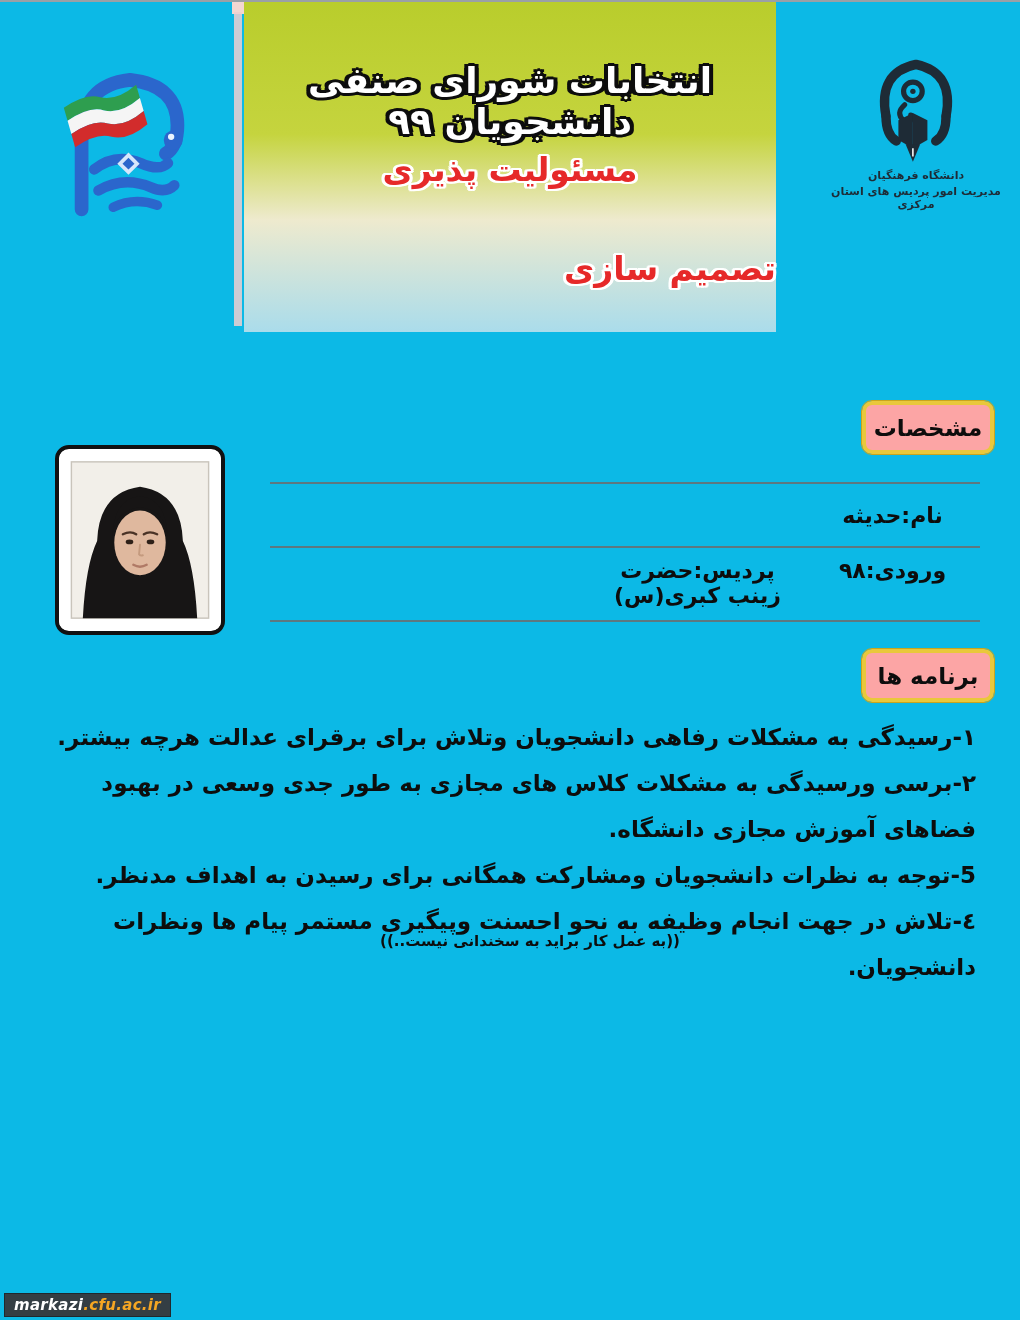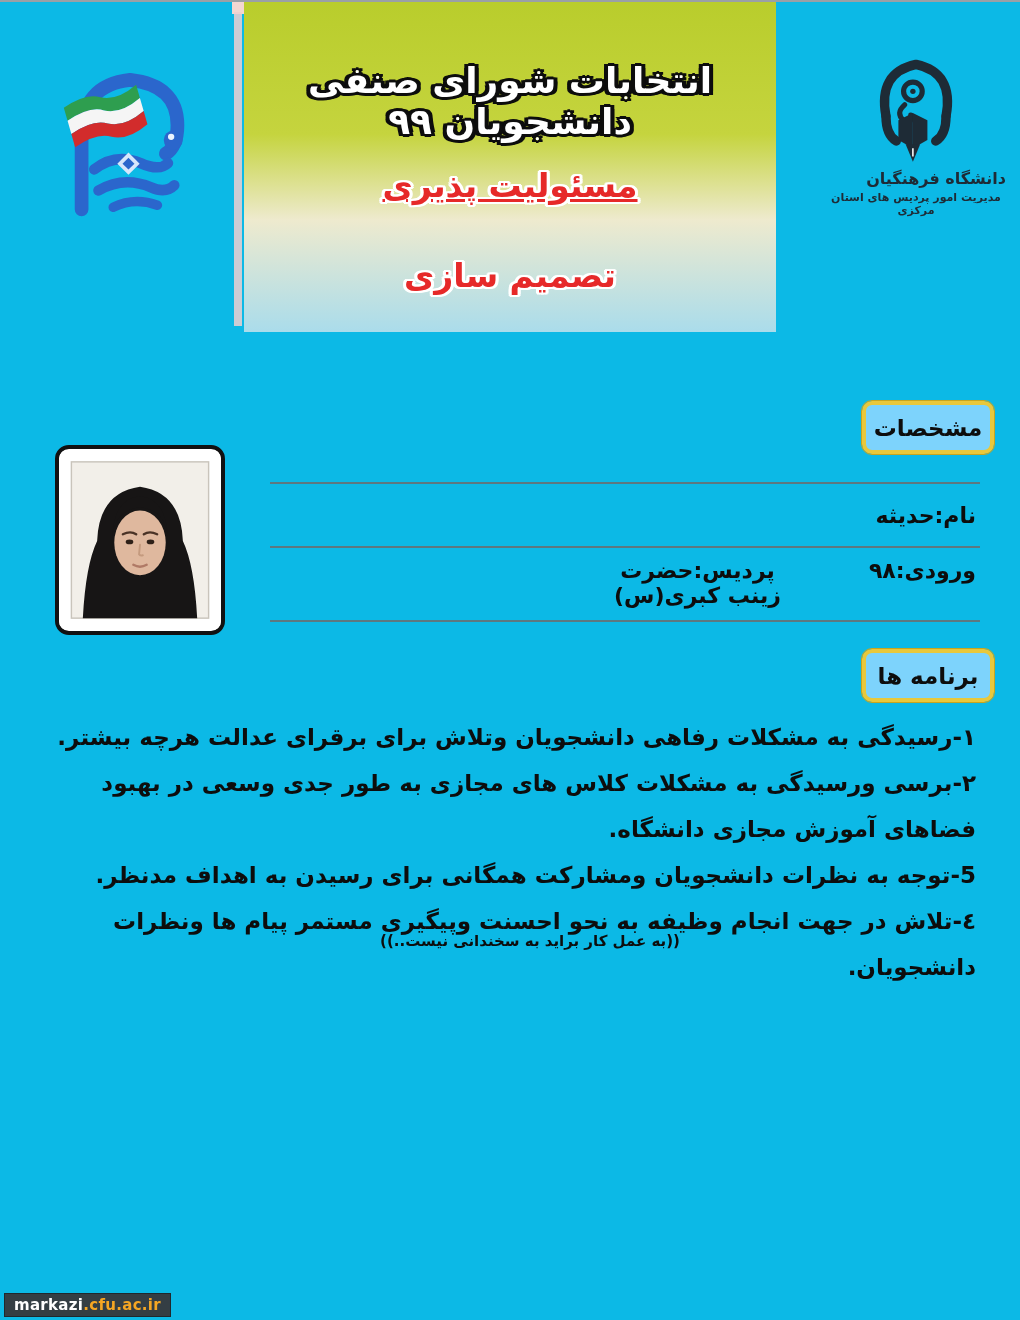--- a/index.html
+++ b/index.html
@@ -38,7 +38,7 @@
       2px 2px 0 #fff,-2px -2px 0 #fff,2px -2px 0 #fff,-2px 2px 0 #fff,
       3px 1px 0 #fff,-3px 1px 0 #fff,3px -1px 0 #fff,-3px -1px 0 #fff;
   }
-  .slogan-1{top:164px;text-decoration:underline;} .slogan-2{top:206px;} .slogan-3{top:254px;}
+  .slogan-1{top:148px;} .slogan-2{top:206px;} .slogan-3{top:254px;}
 
   
   .logo-left{position:absolute;left:50px;top:60px;width:158px;height:158px;}

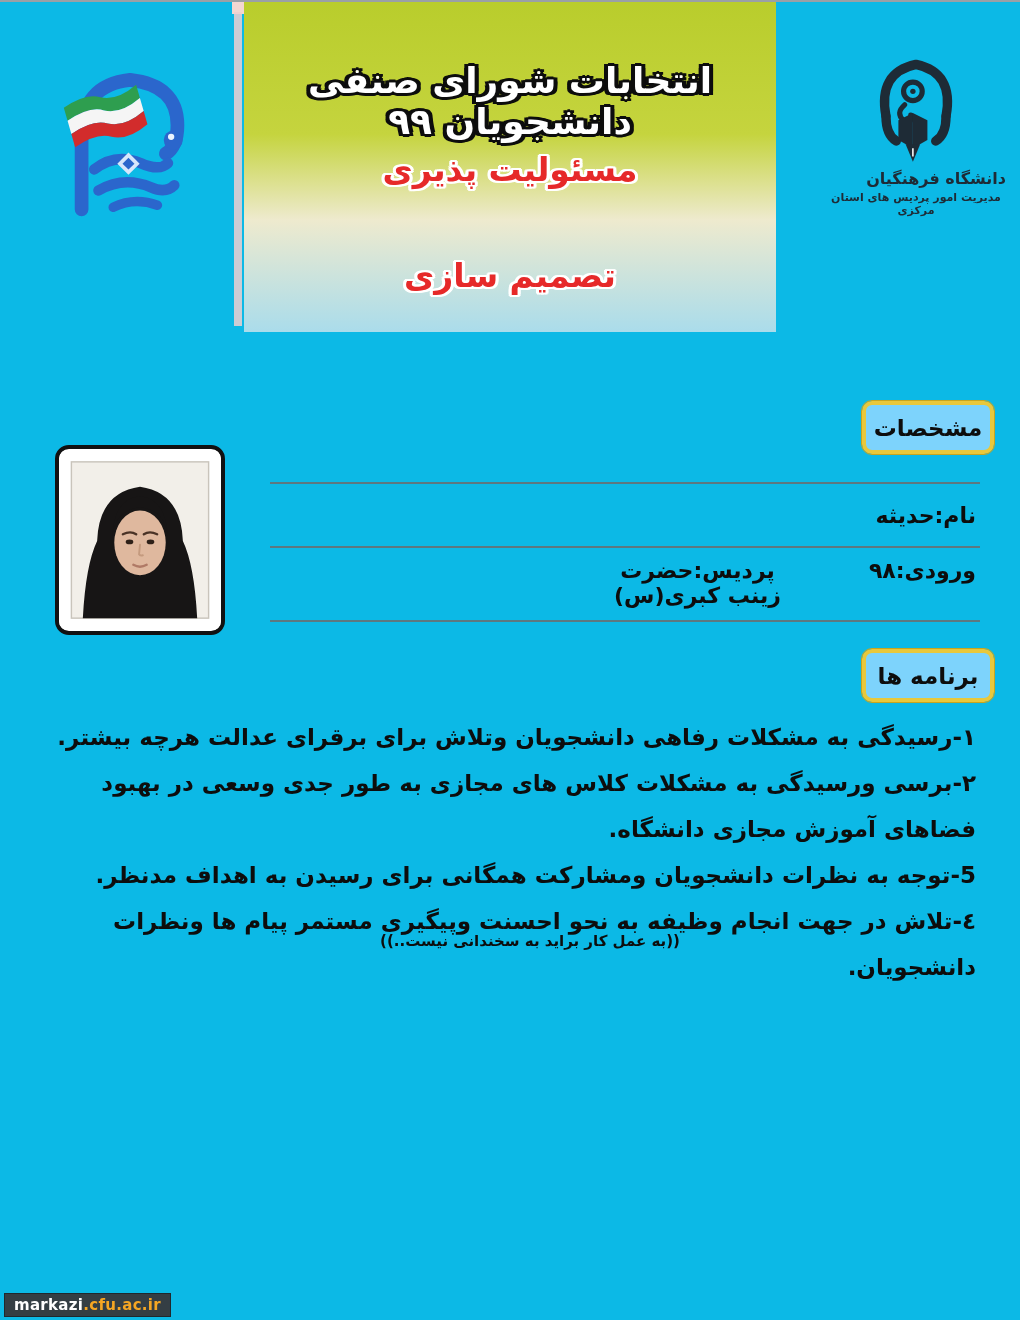--- a/index.html
+++ b/index.html
@@ -44,7 +44,7 @@
   .logo-left{position:absolute;left:50px;top:60px;width:158px;height:158px;}
   .logo-right{position:absolute;left:826px;top:50px;width:180px;height:170px;text-align:center;color:#1e2b36;}
   .logo-right svg{display:block;margin:0 auto;}
-  .uni-name{font-size:16px;font-weight:bold;margin-top:1px;text-align:right;}
+  .uni-name{font-size:11px;font-weight:bold;margin-top:1px;}
   .uni-sub{font-size:11px;font-weight:bold;margin-top:3px;}
 
   

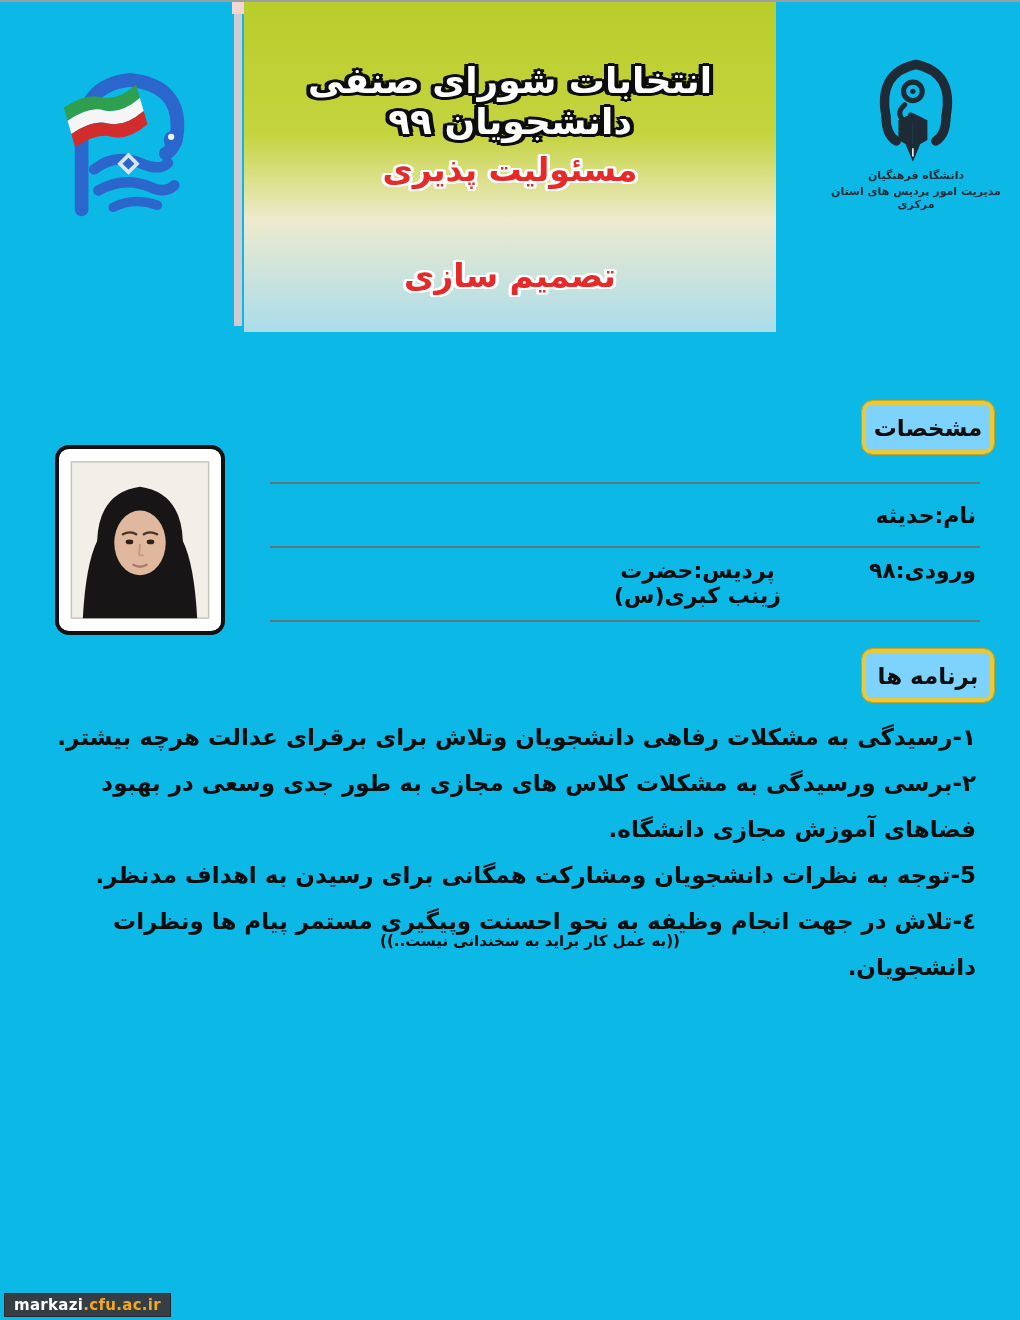--- a/index.html
+++ b/index.html
@@ -38,7 +38,7 @@
       2px 2px 0 #fff,-2px -2px 0 #fff,2px -2px 0 #fff,-2px 2px 0 #fff,
       3px 1px 0 #fff,-3px 1px 0 #fff,3px -1px 0 #fff,-3px -1px 0 #fff;
   }
-  .slogan-1{top:148px;} .slogan-2{top:206px;} .slogan-3{top:254px;}
+  .slogan-1{top:148px;} .slogan-2{top:206px;} .slogan-3{top:247px;text-align:right;}
 
   
   .logo-left{position:absolute;left:50px;top:60px;width:158px;height:158px;}

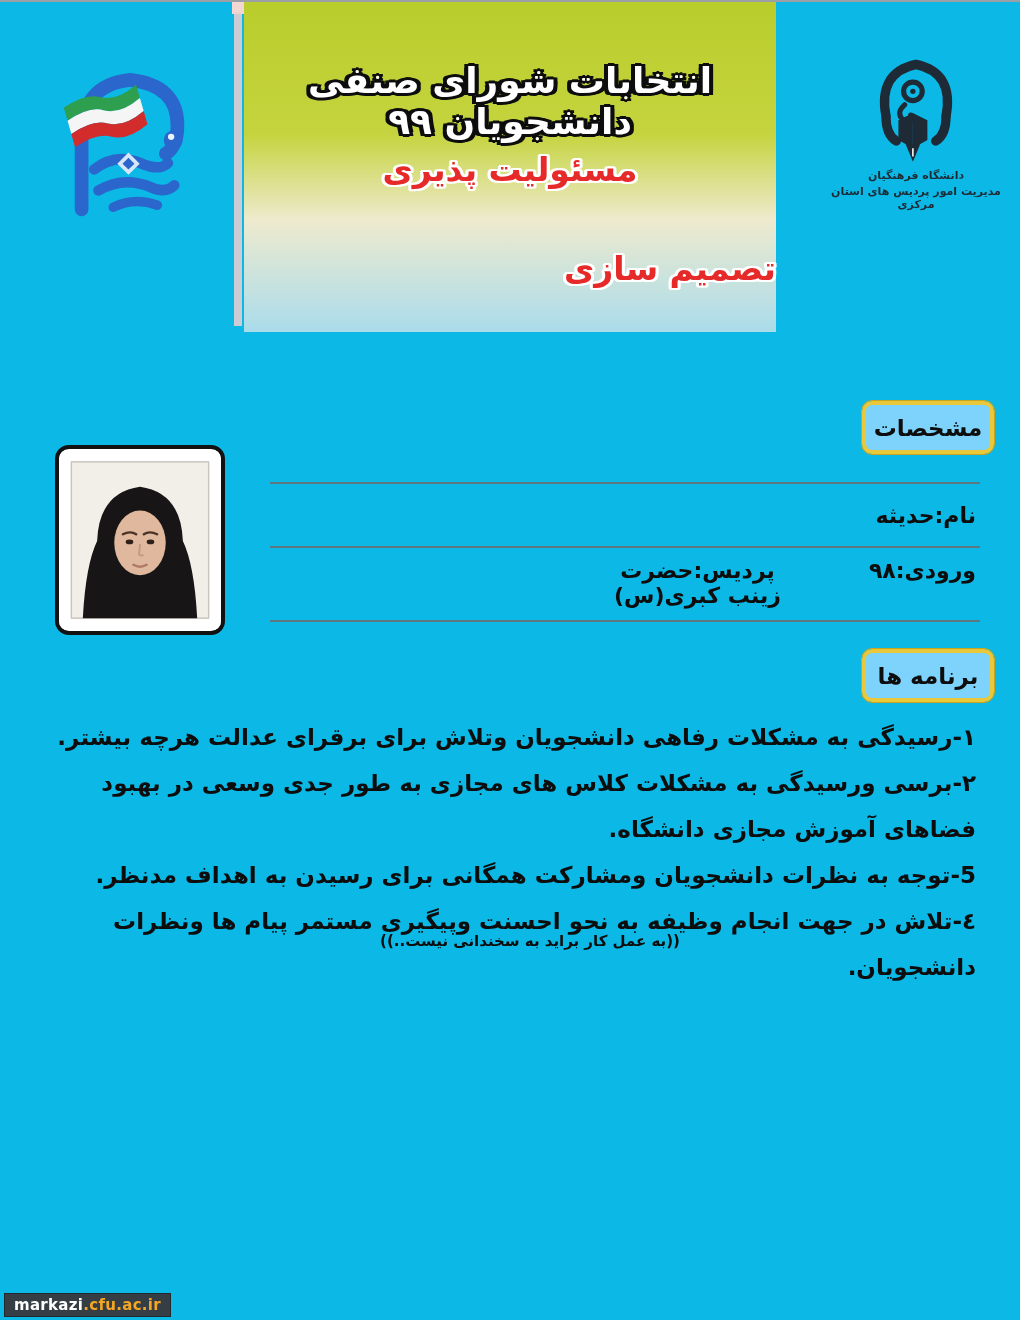--- a/index.html
+++ b/index.html
@@ -57,7 +57,7 @@
   
   .section-label{
     position:absolute;left:862px;width:132px;height:53px;
-    background:#7dd3fc;border:4px solid #e9c83b;border-radius:10px;
+    background:#fca5a5;border:4px solid #e9c83b;border-radius:10px;
     outline:1px solid #c8a51e;
     box-sizing:border-box;
     display:flex;align-items:center;justify-content:center;

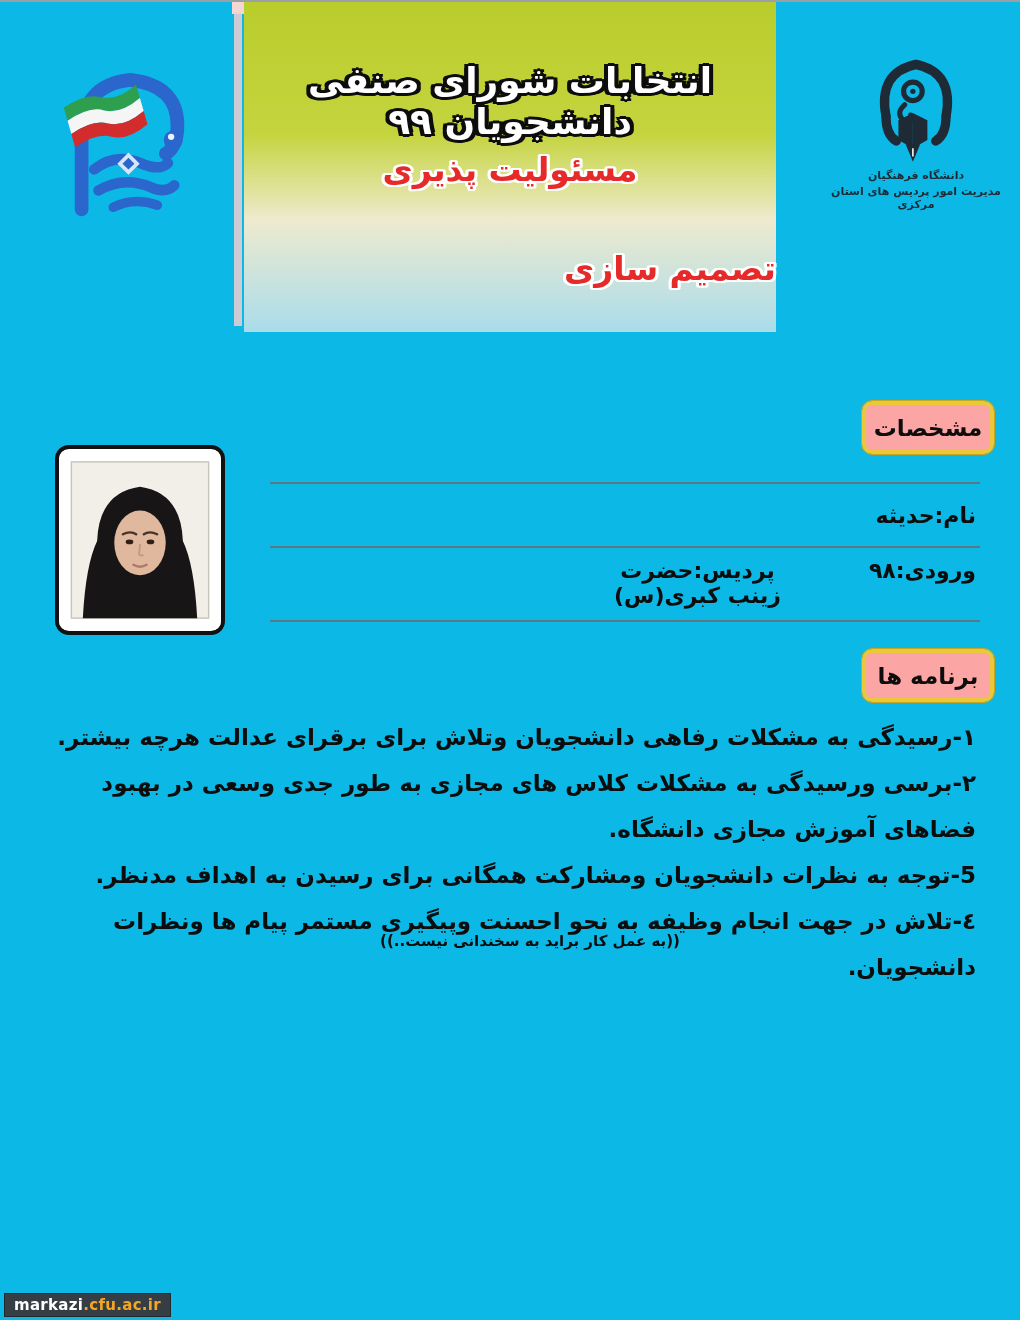--- a/index.html
+++ b/index.html
@@ -75,7 +75,7 @@
   .details-row.first{border-top:2px solid #5d7880;height:62px;align-items:center;}
   .details-row.second{min-height:74px;align-items:flex-start;padding-top:10px;box-sizing:border-box;height:74px;}
   .cell{box-sizing:border-box;padding:0 4px;}
-  .cell-a{width:175px;text-align:right;}
+  .cell-a{width:175px;text-align:center;}
   .cell-b{width:215px;text-align:center;}
   .cell-c{width:250px;text-align:center;}
 

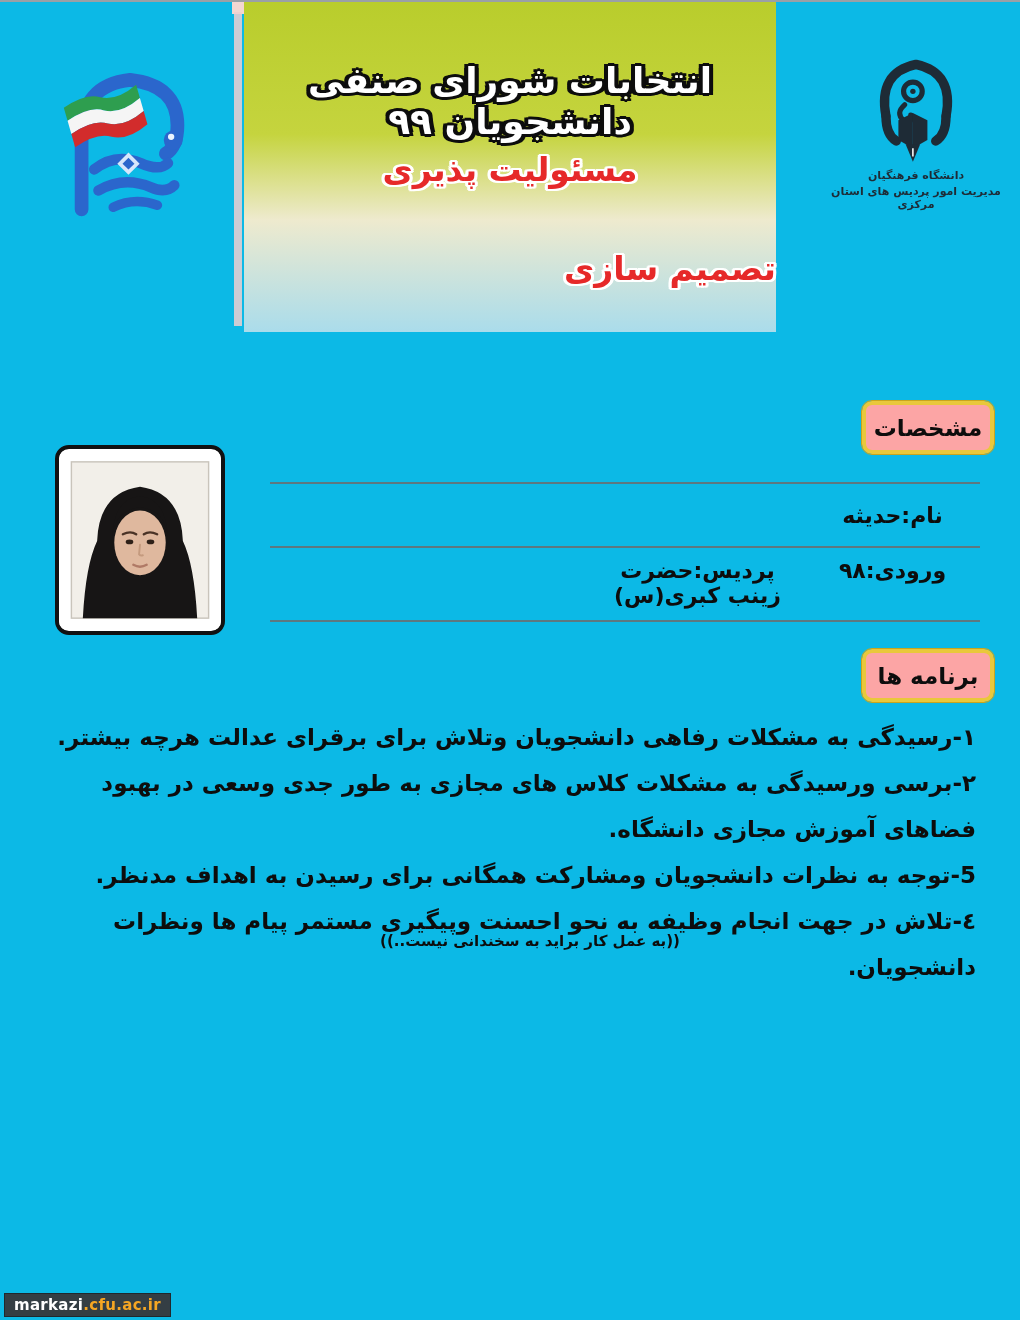--- a/index.html
+++ b/index.html
@@ -98,7 +98,7 @@
     position:absolute;left:4px;top:1291px;
     background:#343e44;border:1px solid #20282d;
     padding:2px 9px;direction:ltr;
-    font-size:15px;font-weight:bold;
+    font-size:15px;font-weight:bold;font-style:italic;
     letter-spacing:.3px;
     text-align:right;
   }

